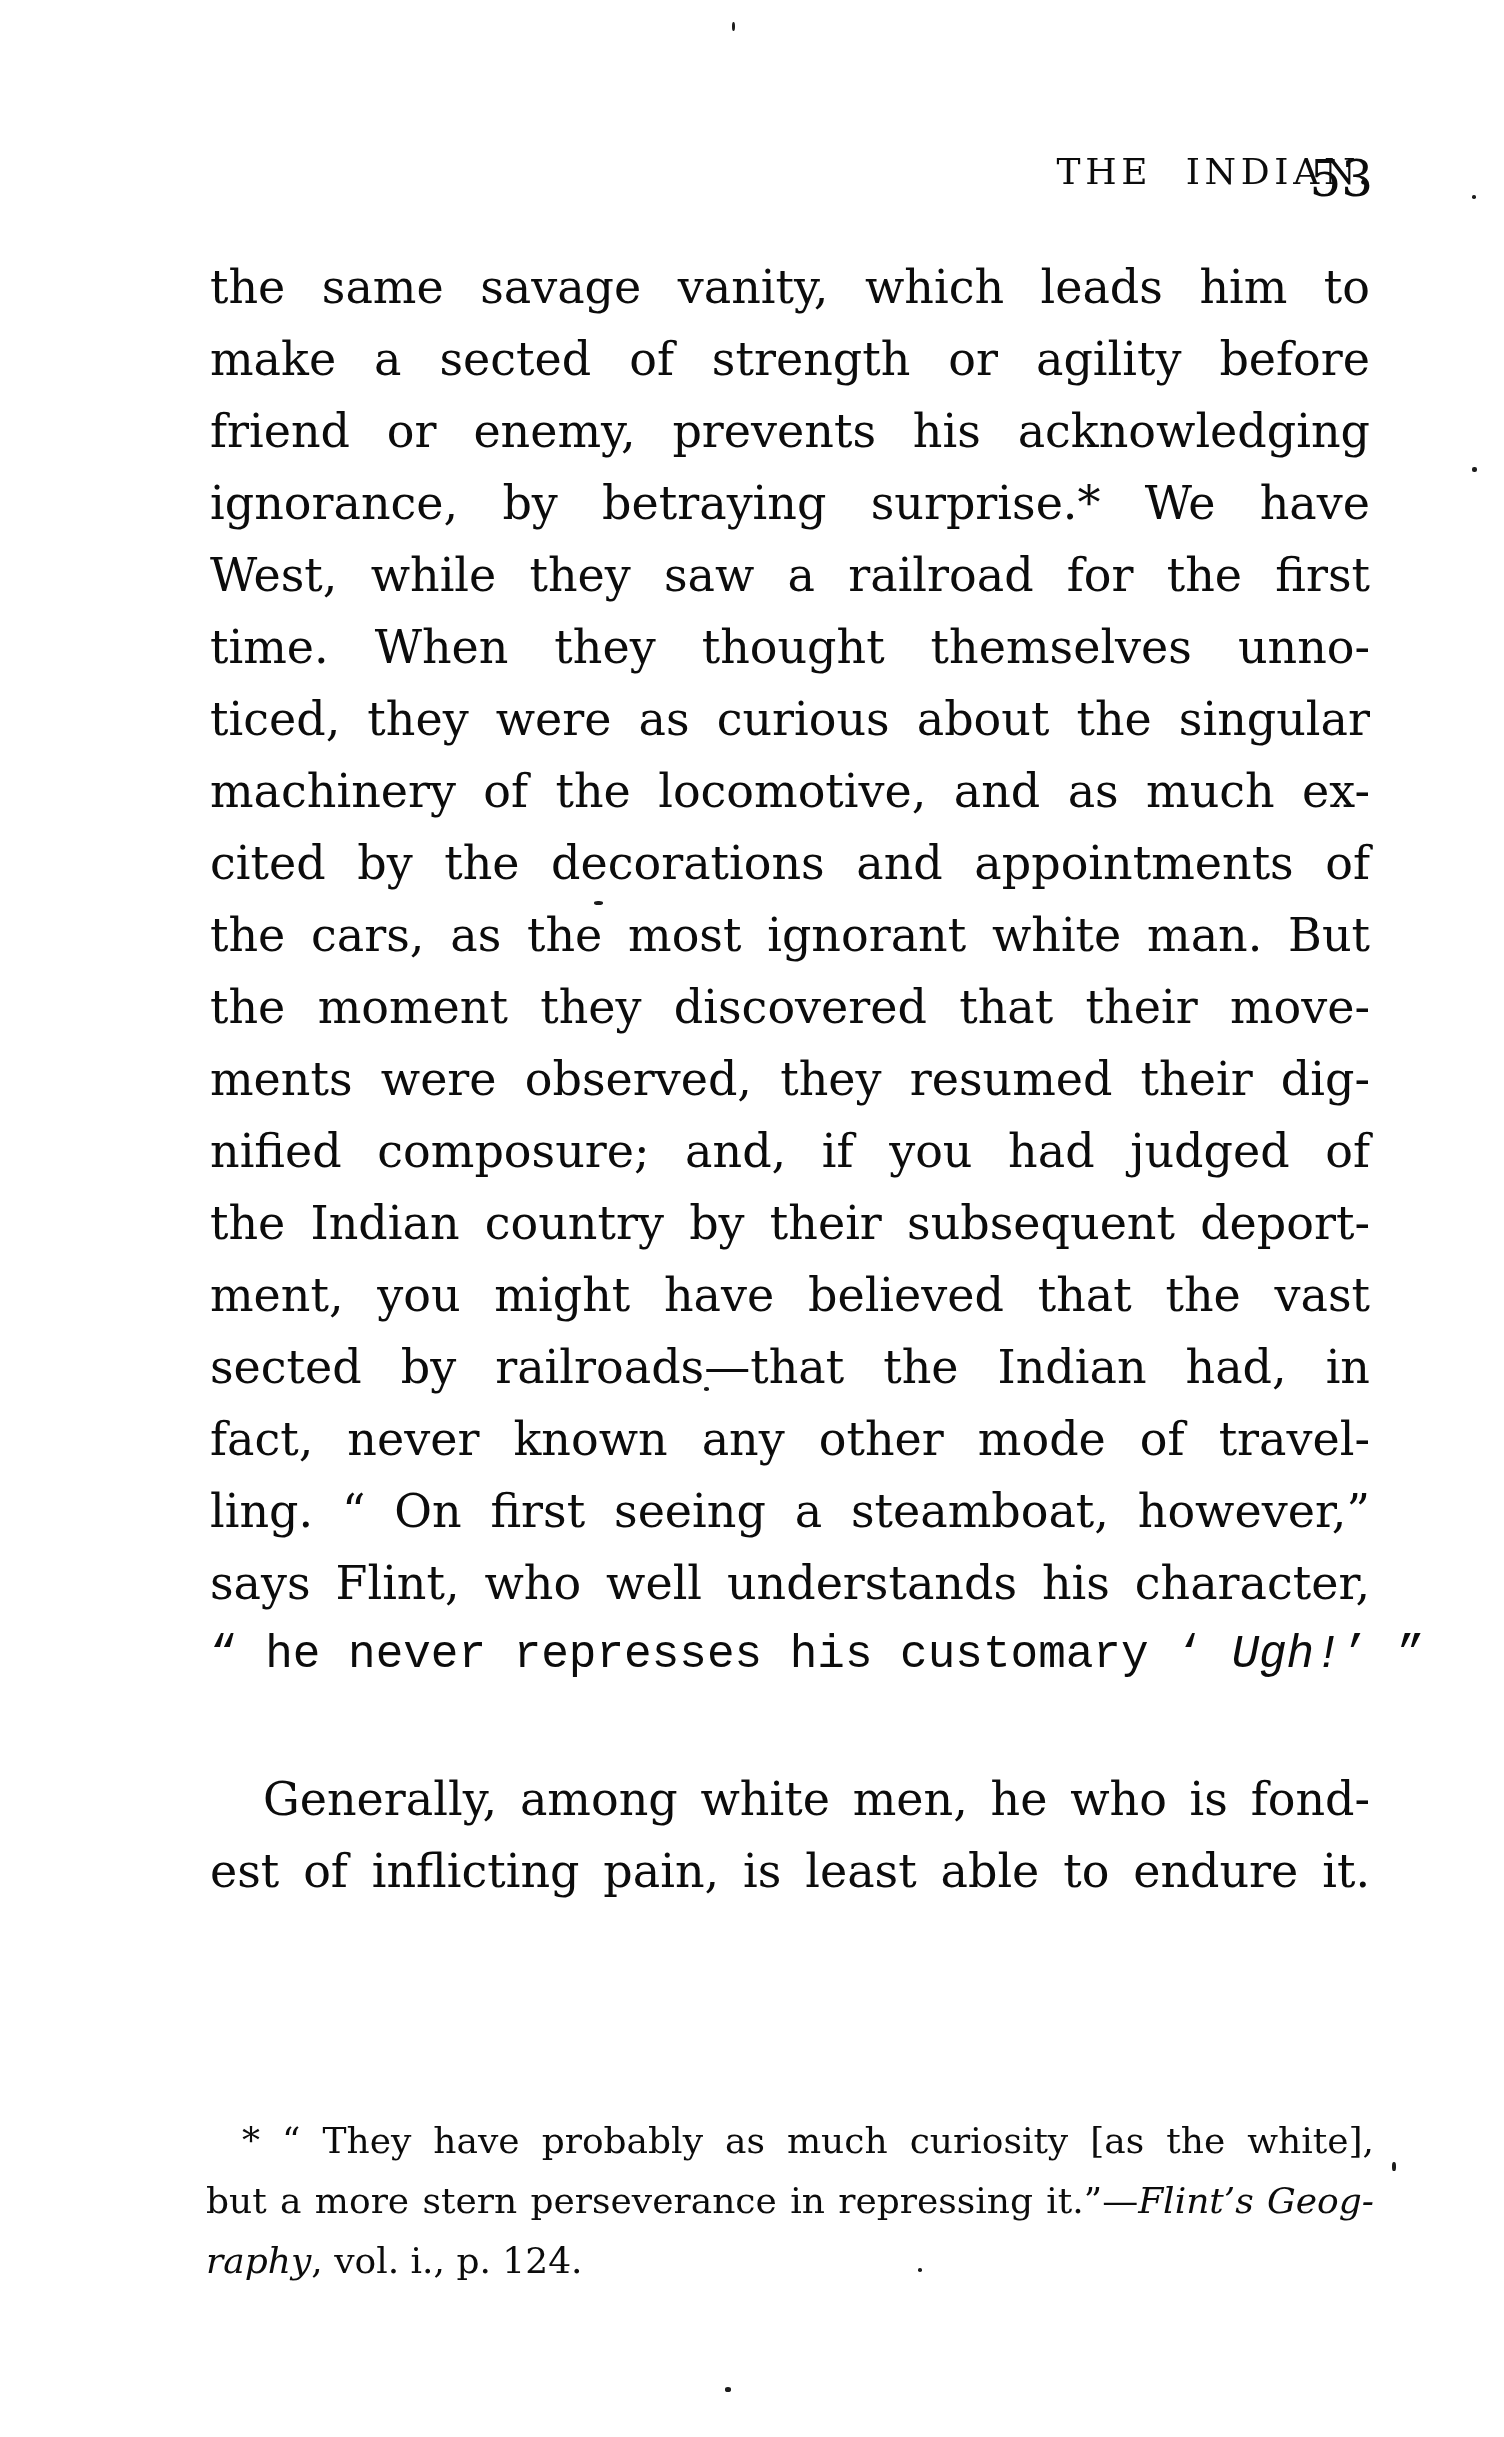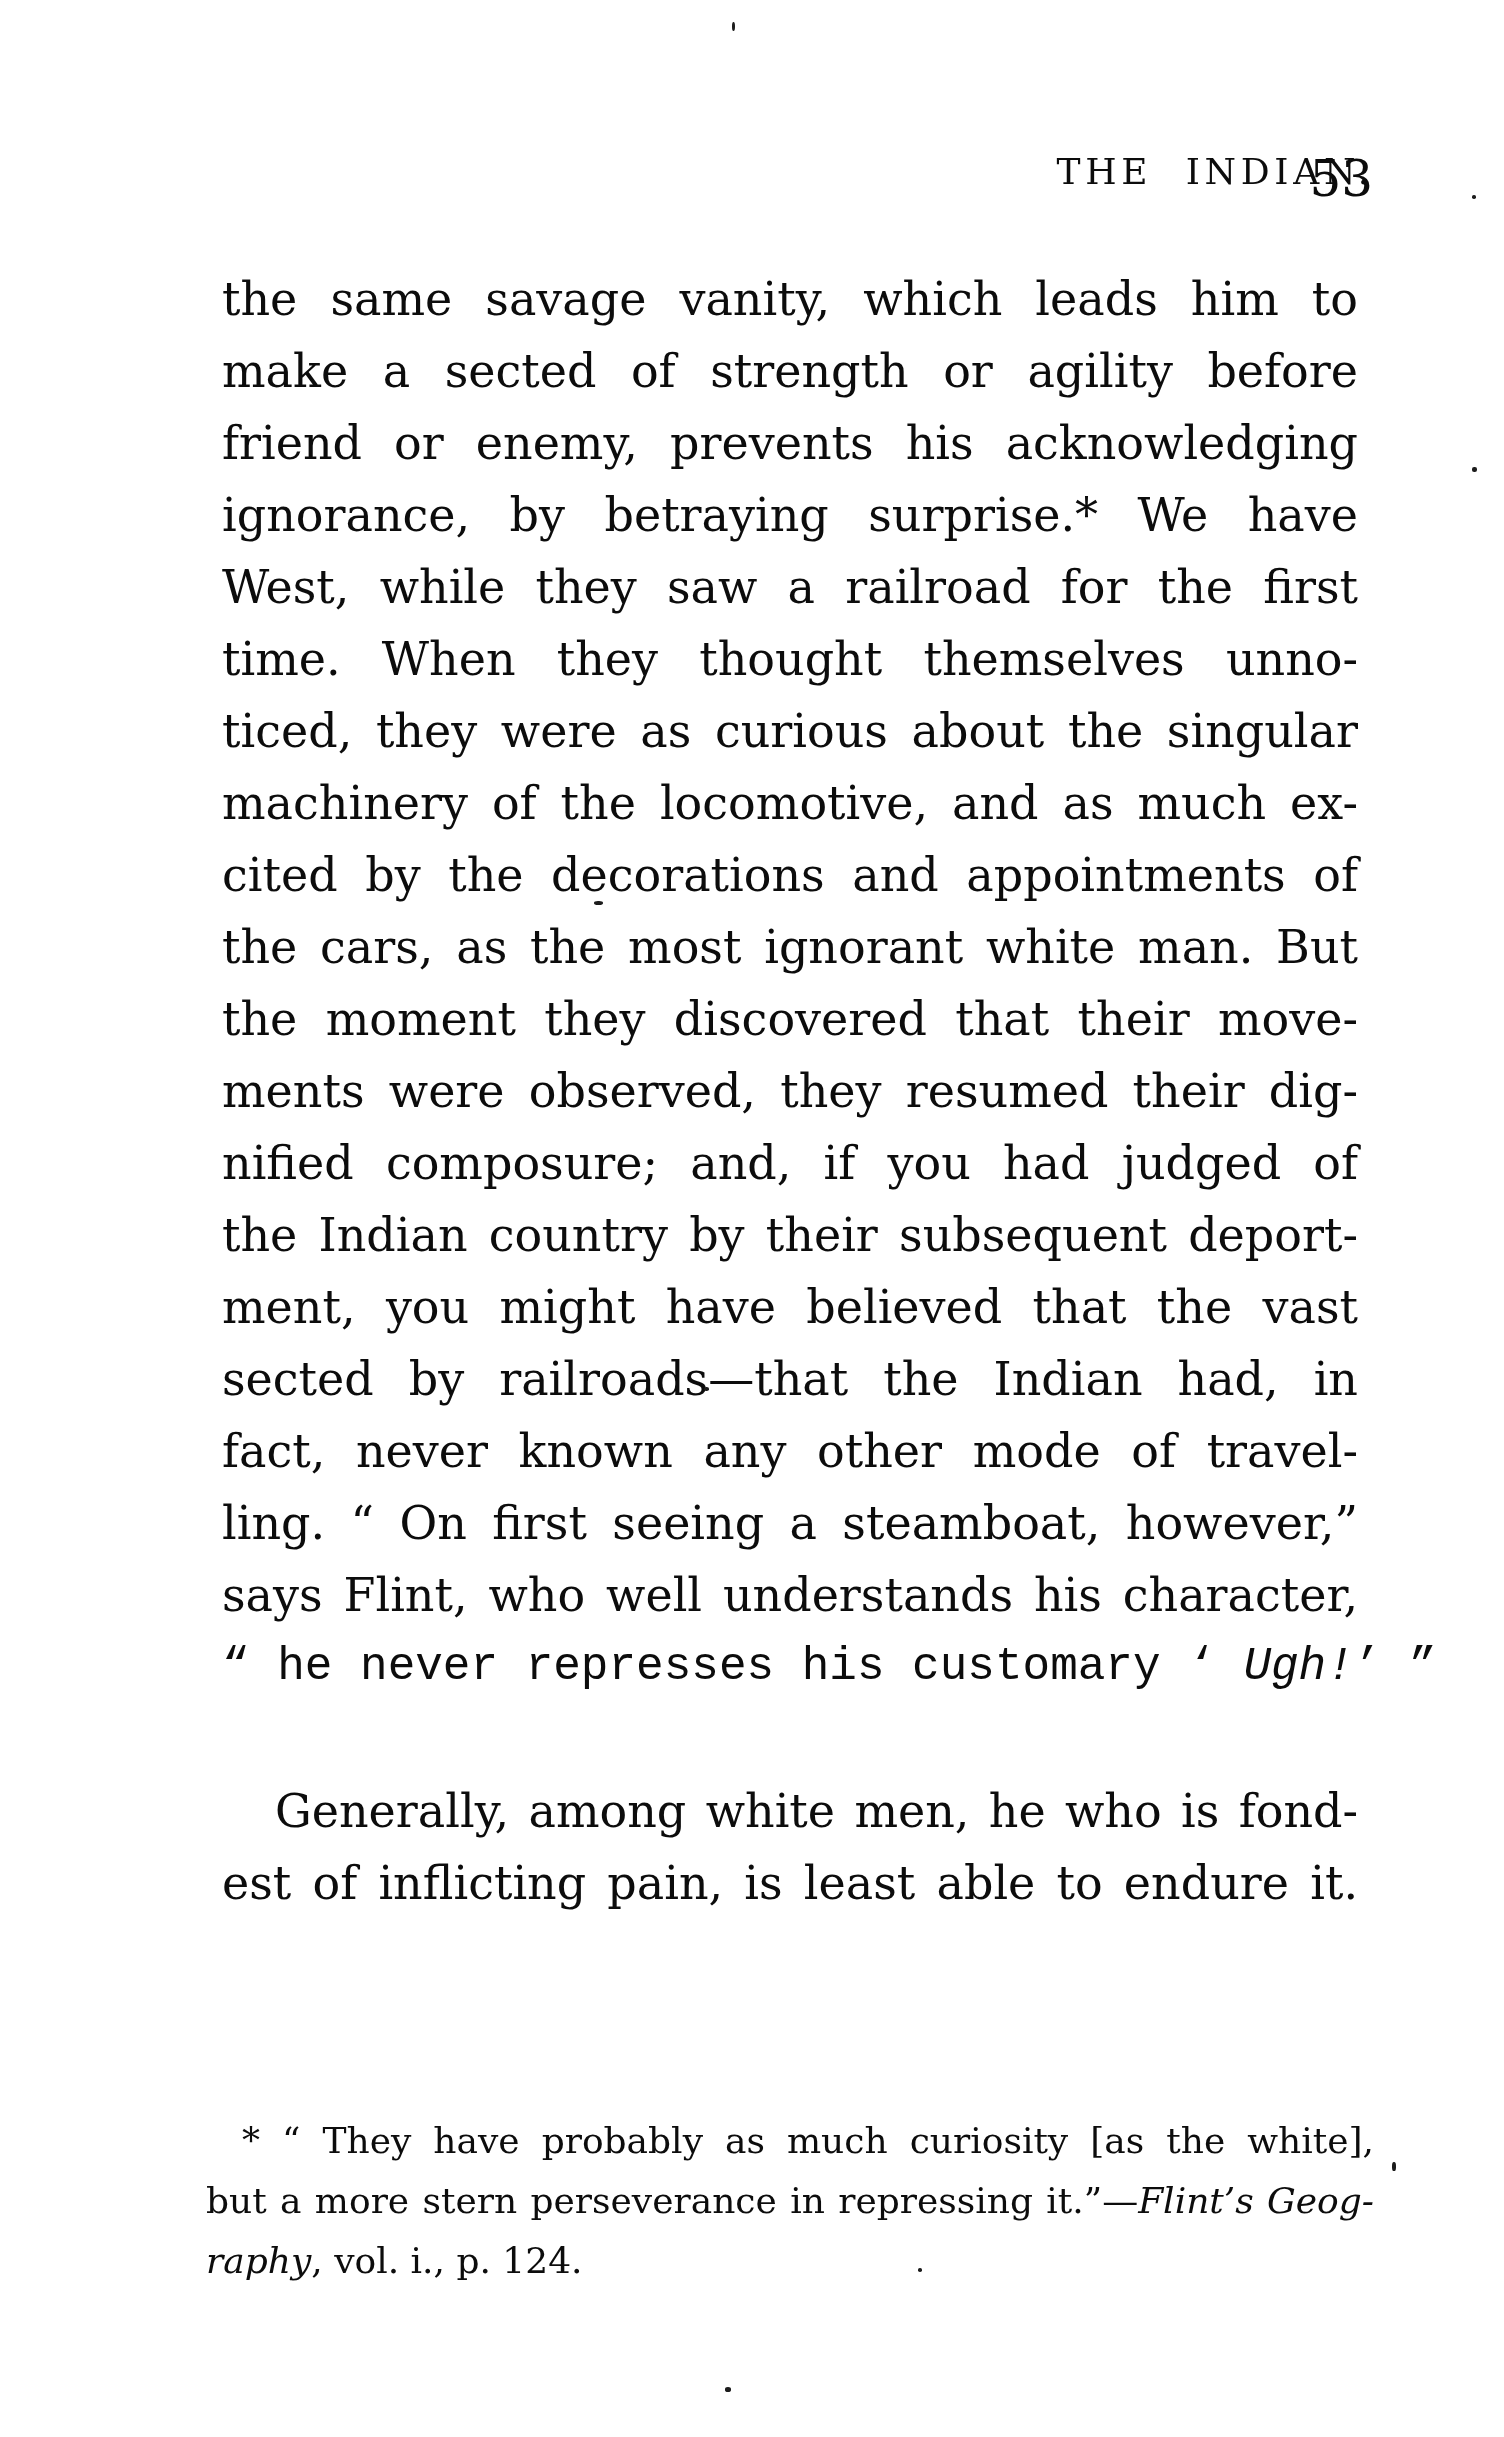--- a/index.html
+++ b/index.html
@@ -43,7 +43,7 @@
     top: 247px;
     width: 1168px;
   }
-  .paragraph { margin: 16px; }
+  .paragraph { margin: 4px; }
   .paragraph + .paragraph { margin-top: 72px; }
   .line {
     height: 72px;

